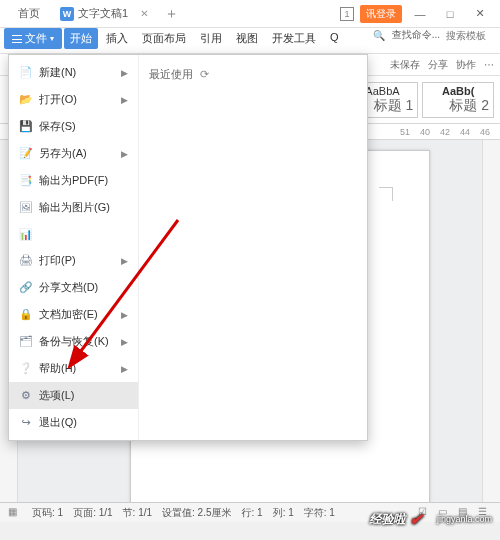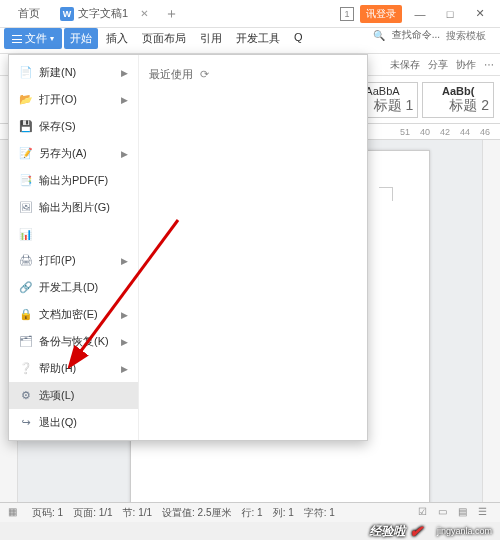--- a/index.html
+++ b/index.html
@@ -83,6 +83,7 @@
   <div class="menu-tab">插入</div>
   <div class="menu-tab">页面布局</div>
   <div class="menu-tab">引用</div>
+  <div class="menu-tab">视图</div>
   <div class="menu-tab">开发工具</div>
   <div class="menu-tab">Q</div>
   <div class="menubar-right">

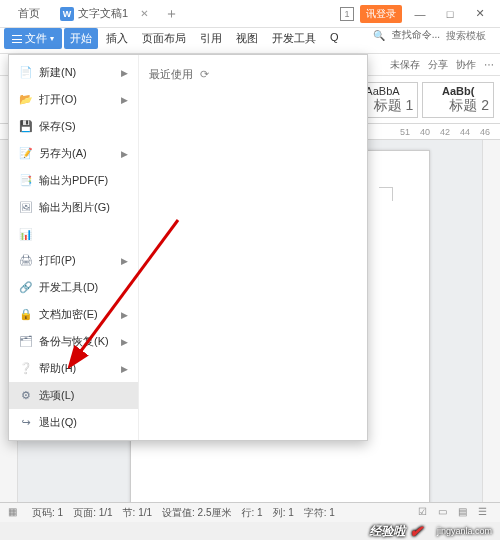--- a/index.html
+++ b/index.html
@@ -170,7 +170,7 @@
       </div>
     <div class="dd-item">
         <span class="dd-icon">🔗</span>
-        <span>开发工具(D)</span>
+        <span>分享文档(D)</span>
       </div>
     <div class="dd-item">
         <span class="dd-icon">🔒</span>

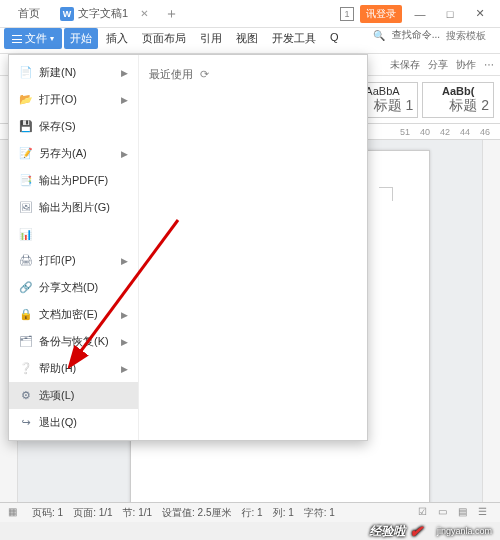--- a/index.html
+++ b/index.html
@@ -46,7 +46,7 @@
   .statusbar { position:absolute; left:0; right:0; bottom:18px; height:20px; background:#f5f5f5; border-top:1px solid #ccc; display:flex; align-items:center; gap:10px; padding:0 8px; font-size:10px; color:#555;}
   .sb-icon { width:14px; height:14px; display:inline-block; color:#888;}
   .statusbar .right { margin-left:auto; display:flex; gap:6px;}
-  .watermark { position:absolute; right:8px; bottom:0; height:18px; display:flex; align-items:center; gap:4px; font-size:12px; color:#fff; font-style:italic; font-weight:bold; text-shadow:0 0 3px #000,0 0 3px #000;}
+  .watermark { position:absolute; right:8px; bottom:12px; height:18px; display:flex; align-items:center; gap:4px; font-size:12px; color:#fff; font-style:italic; font-weight:bold; text-shadow:0 0 3px #000,0 0 3px #000;}
   .watermark .check { color:#e03030; font-size:16px;}
   .watermark .url { font-size:9px; font-style:normal; font-weight:normal;padding-left:10px;}
   svg { display:block;}

